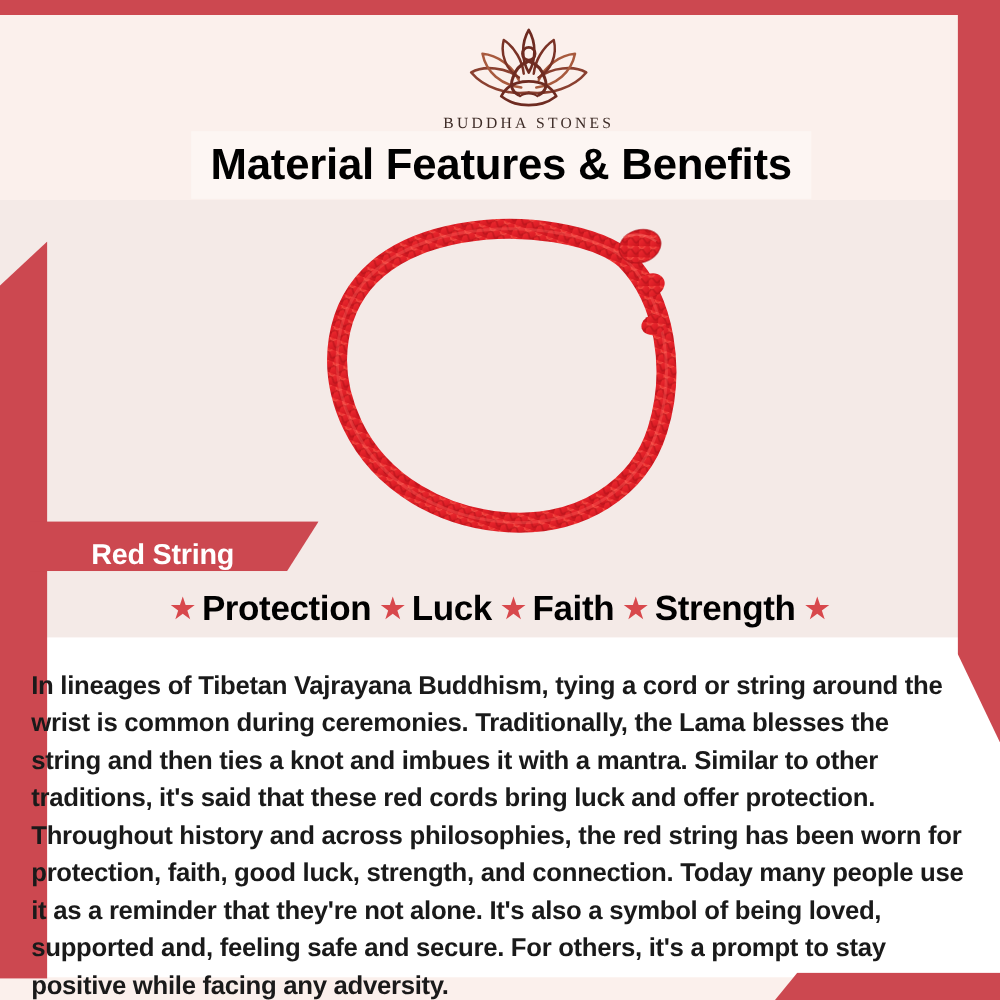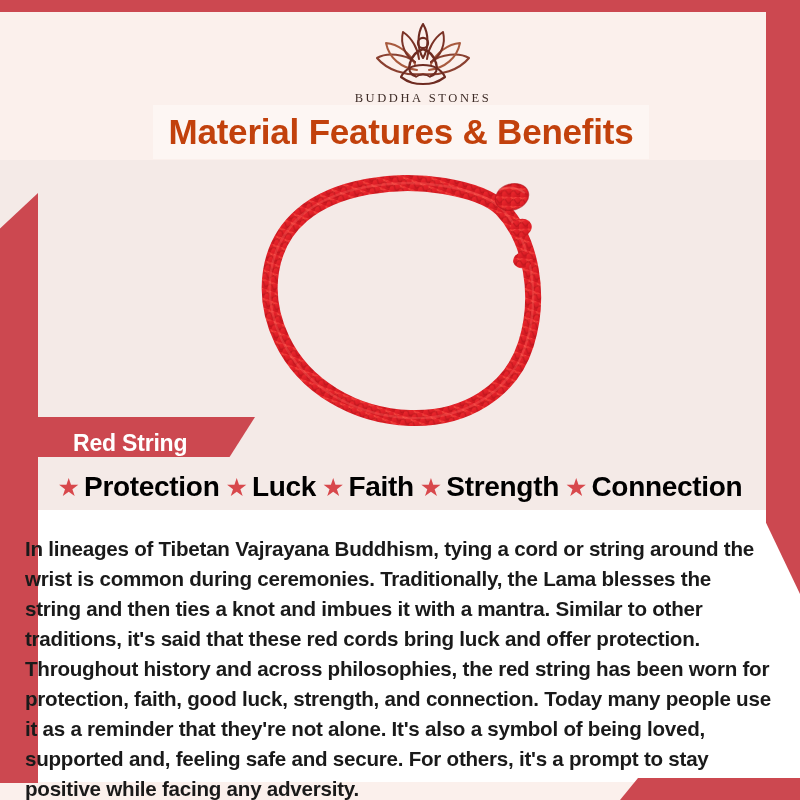--- a/index.html
+++ b/index.html
@@ -110,7 +110,7 @@
   .title-text {
     font-size: 35px;
     font-weight: bold;
-    color: #c2410c;
+    color: #000000;
     letter-spacing: -0.2px;
     white-space: nowrap;
   }

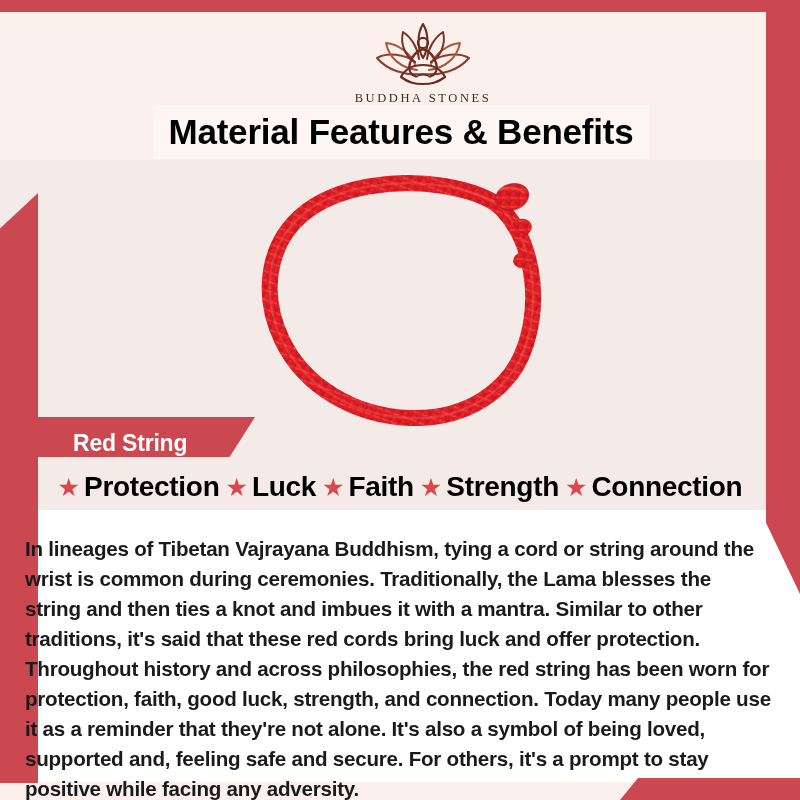--- a/index.html
+++ b/index.html
@@ -297,7 +297,6 @@
     </span>
     <span class="feature">
       <span class="feature-star">★</span>
-      <span class="feature-label">Connection</span>
     </span>
   </div>
 

